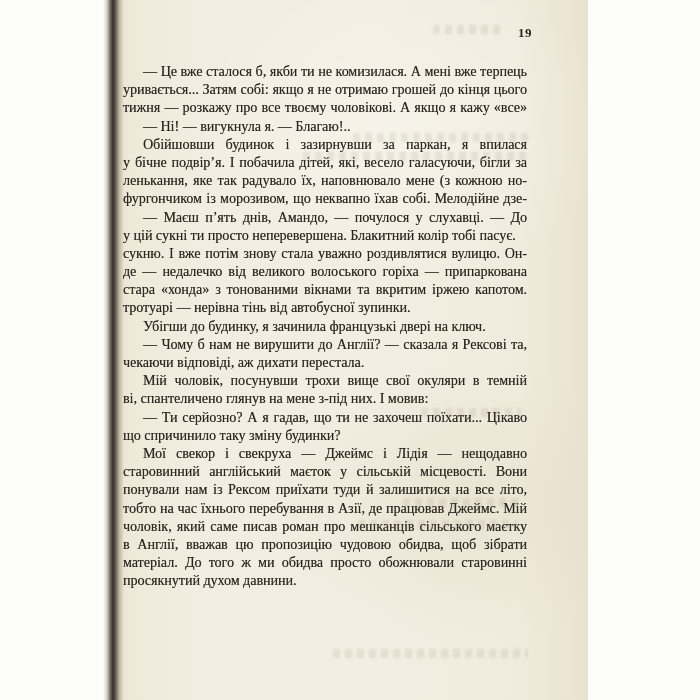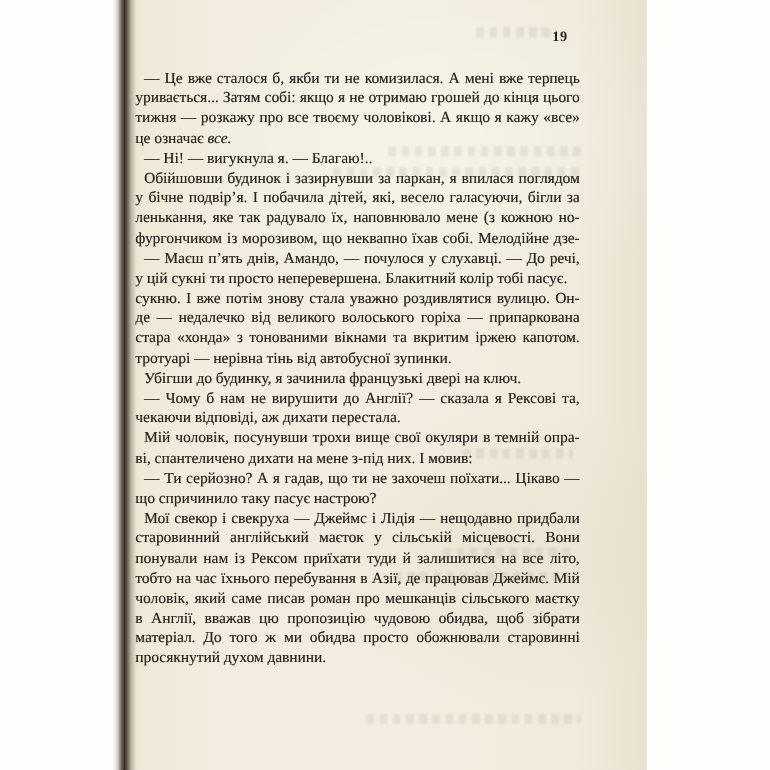--- a/index.html
+++ b/index.html
@@ -22,7 +22,7 @@
       #6e6559 62%,#bfb5a2 78%,rgba(240,235,221,0) 100%);
   }
   .pageno{
-    position:absolute;top:25px;left:4px;width:409px;text-align:right;
+    position:absolute;top:25px;left:20px;width:409px;text-align:right;
     font-size:13px;font-weight:700;letter-spacing:0.5px;color:var(--ink,#2a251f);
   }
   .text{

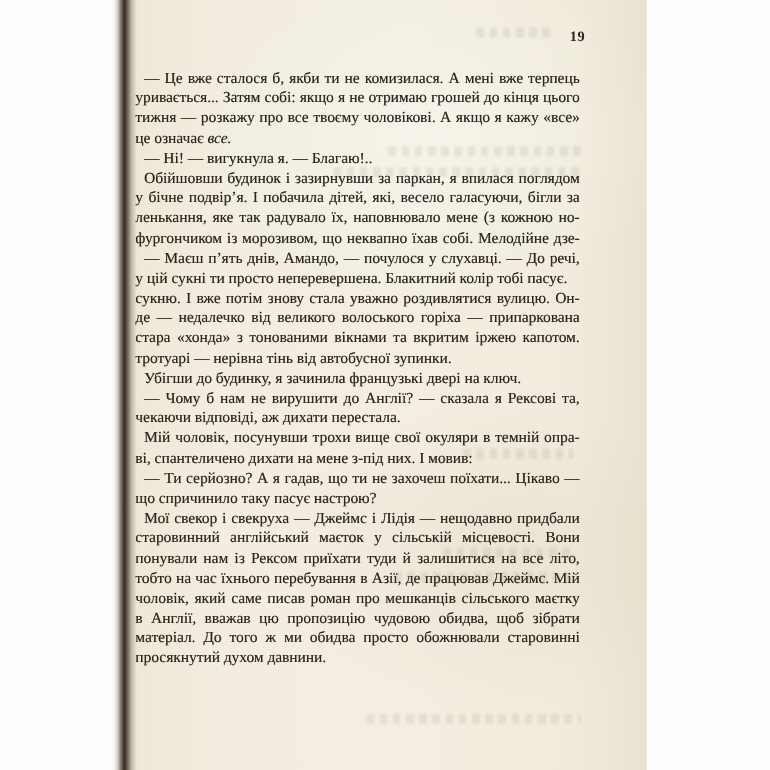--- a/index.html
+++ b/index.html
@@ -36,7 +36,7 @@
     text-shadow:0.25px 0 0 rgba(42,37,31,0.55);
   }
   .line.end{text-align-last:left;}
-  .line.indent{padding-left:8px;}
+  .line.indent{padding-left:20px;}
   .line em{font-style:italic;}
   .ghost{
     position:absolute;height:9px;border-radius:2px;

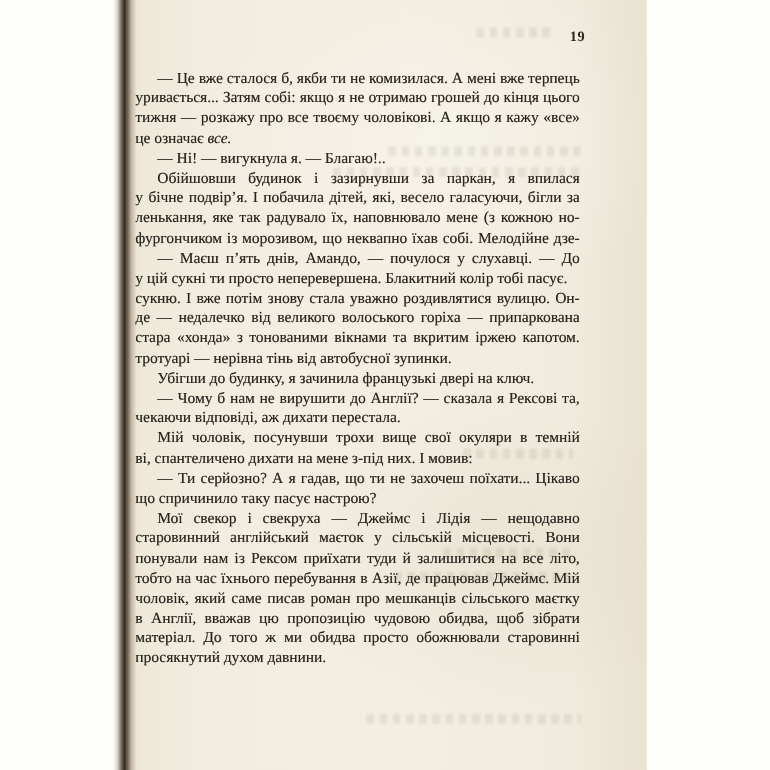--- a/index.html
+++ b/index.html
@@ -57,7 +57,6 @@
       <div class="line indent">— Це вже сталося б, якби ти не комизилася. А мені вже терпець</div>
       <div class="line">уривається... Затям собі: якщо я не отримаю грошей до кінця цього</div>
       <div class="line">тижня — розкажу про все твоєму чоловікові. А якщо я кажу «все» —</div>
-      <div class="line end">це означає <em>все.</em></div>
       <div class="line indent end">— Ні! — вигукнула я. — Благаю!..</div>
       <div class="line indent">Обійшовши будинок і зазирнувши за паркан, я впилася поглядом</div>
       <div class="line">у бічне подвір’я. І побачила дітей, які, весело галасуючи, бігли за</div>

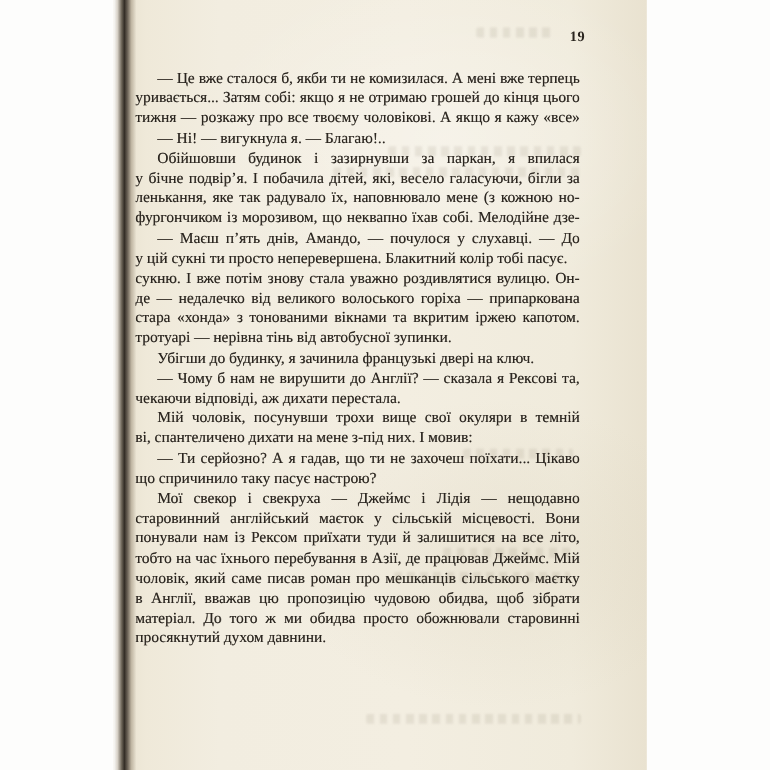--- a/index.html
+++ b/index.html
@@ -72,7 +72,7 @@
       <div class="line indent">— Чому б нам не вирушити до Англії? — сказала я Рексові та,</div>
       <div class="line end">чекаючи відповіді, аж дихати перестала.</div>
       <div class="line indent">Мій чоловік, посунувши трохи вище свої окуляри в темній опра-</div>
-      <div class="line end">ві, спантеличено дихати на мене з-під них. І мовив:</div>
+      <div class="line end">ві, спантеличено глянув на мене з-під них. І мовив:</div>
       <div class="line indent">— Ти серйозно? А я гадав, що ти не захочеш поїхати... Цікаво —</div>
       <div class="line end">що спричинило таку пасує настрою?</div>
       <div class="line indent">Мої свекор і свекруха — Джеймс і Лідія — нещодавно придбали</div>

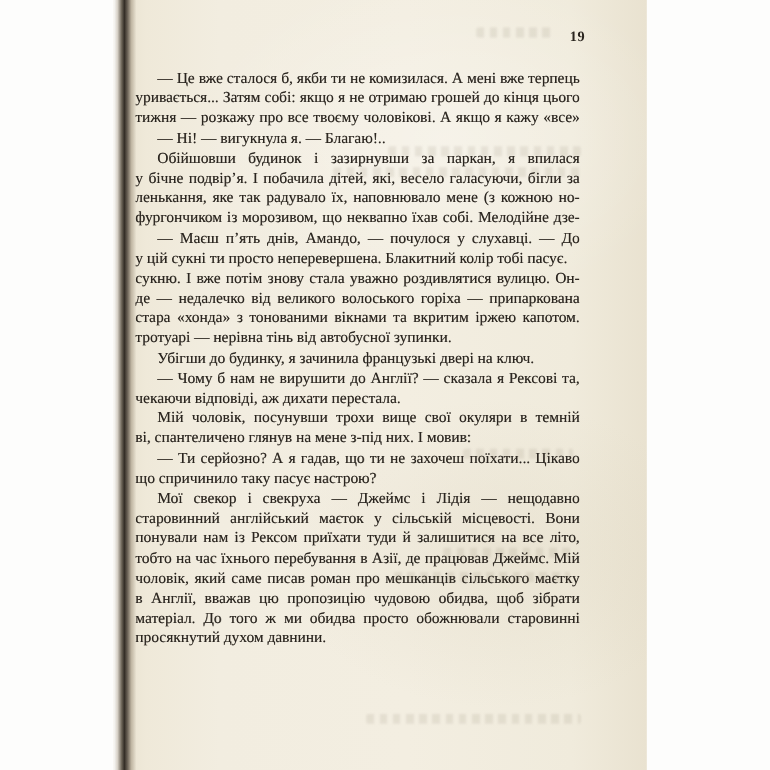--- a/index.html
+++ b/index.html
@@ -74,7 +74,7 @@
       <div class="line indent">Мій чоловік, посунувши трохи вище свої окуляри в темній опра-</div>
       <div class="line end">ві, спантеличено глянув на мене з-під них. І мовив:</div>
       <div class="line indent">— Ти серйозно? А я гадав, що ти не захочеш поїхати... Цікаво —</div>
-      <div class="line end">що спричинило таку пасує настрою?</div>
+      <div class="line end">що спричинило таку зміну будинки?</div>
       <div class="line indent">Мої свекор і свекруха — Джеймс і Лідія — нещодавно придбали</div>
       <div class="line">старовинний англійський маєток у сільській місцевості. Вони запро-</div>
       <div class="line">понували нам із Рексом приїхати туди й залишитися на все літо,</div>

